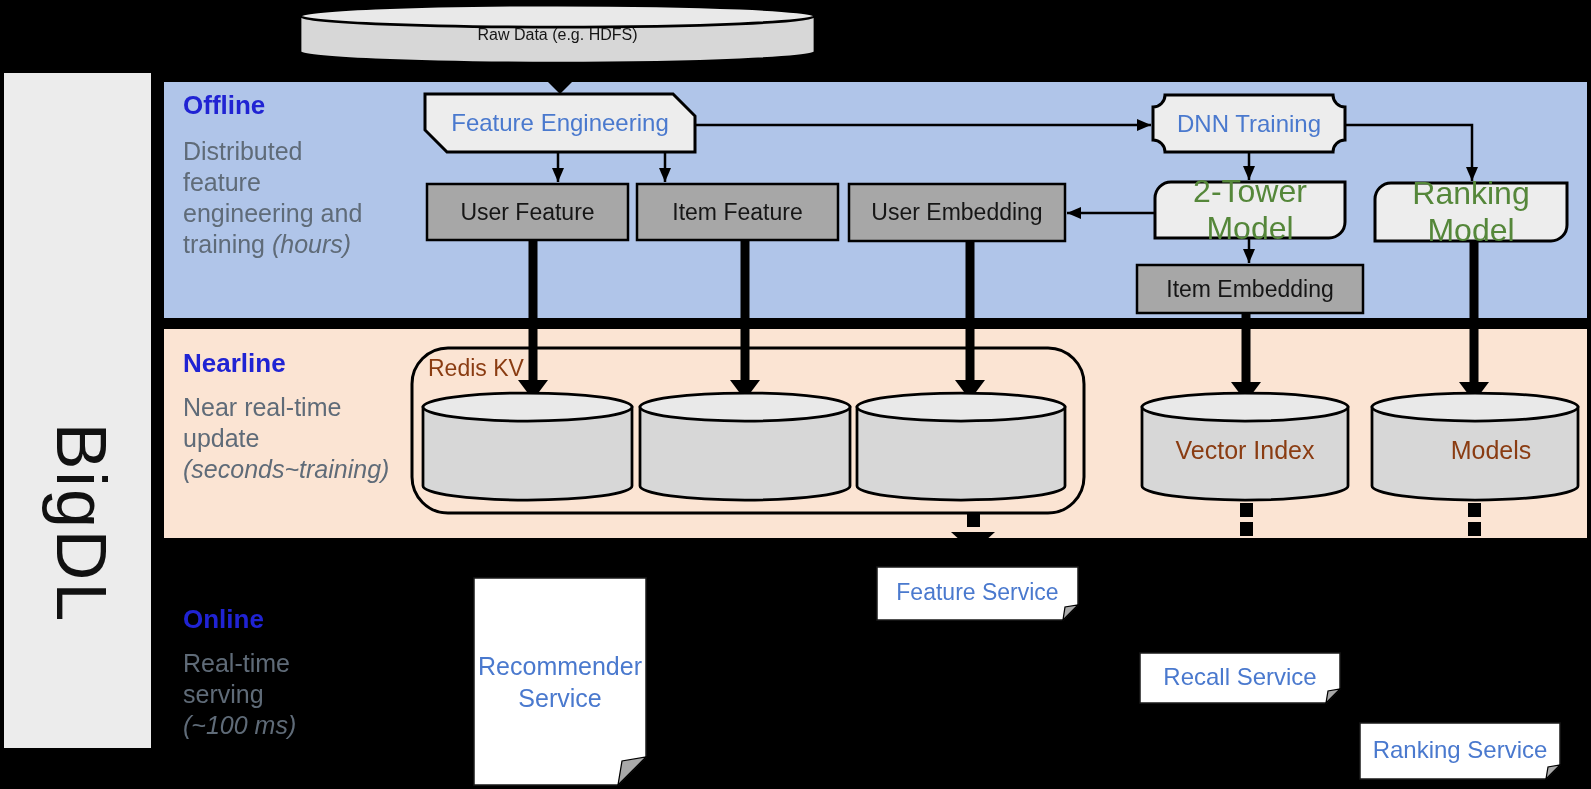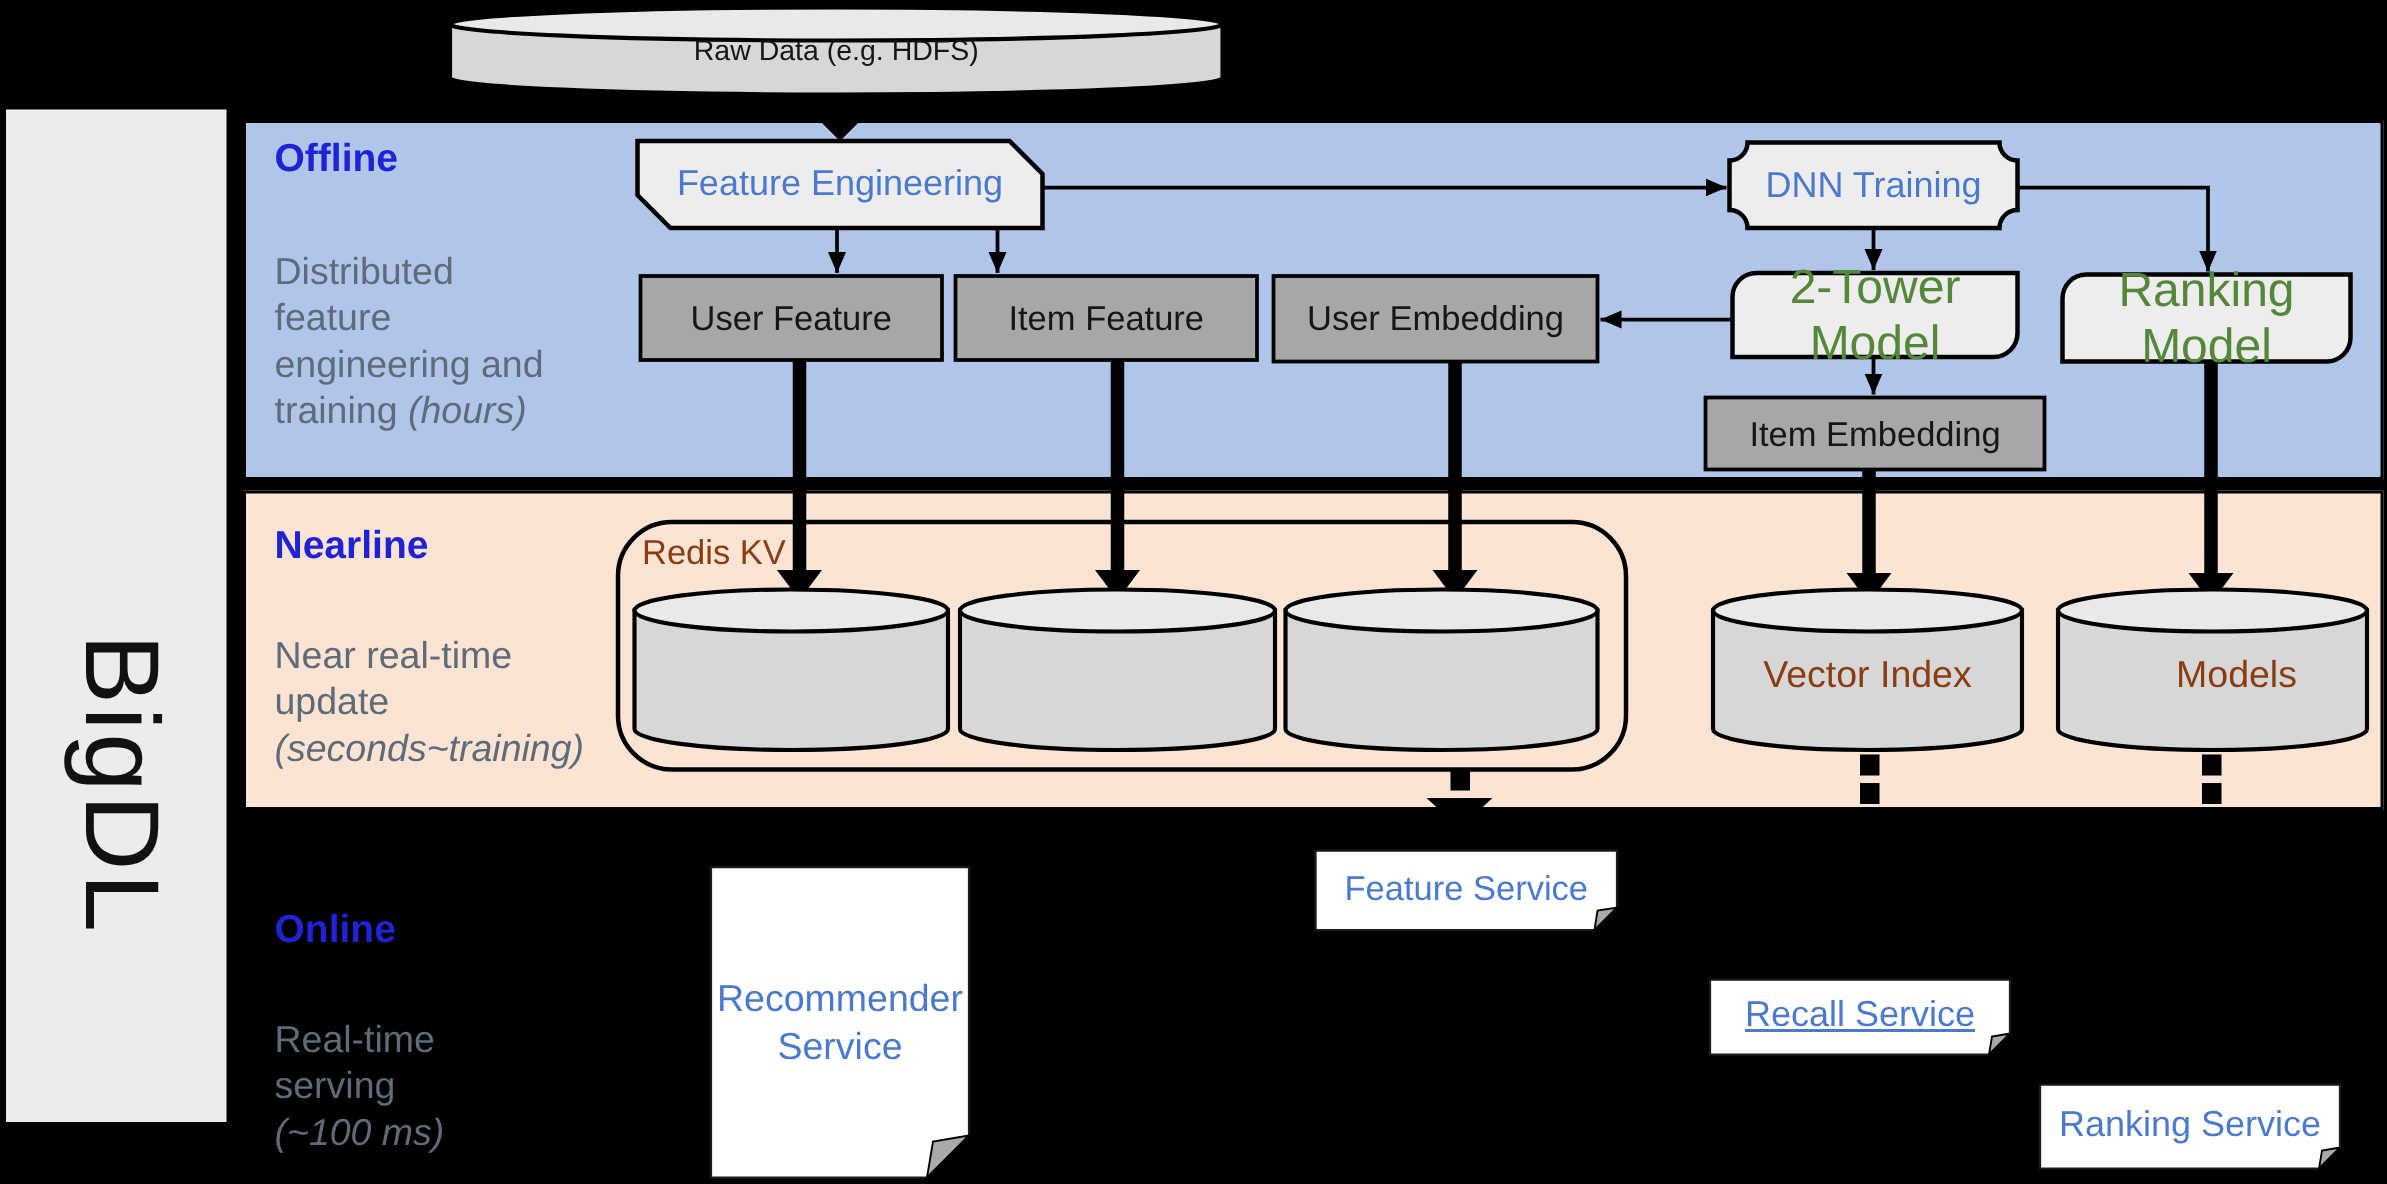--- a/index.html
+++ b/index.html
@@ -174,7 +174,7 @@
     <em>(~100 ms)</em>
   </div>
 
-  <div class="lbl t-dark" style="left:300px;top:14px;width:515px;height:42px;font-size:19px;">Raw Data (e.g. HDFS)</div>
+  <div class="lbl t-dark" style="left:300px;top:14px;width:515px;height:42px;font-size:16px;">Raw Data (e.g. HDFS)</div>
   <div class="lbl t-blue" style="left:425px;top:94px;width:270px;height:58px;">Feature Engineering</div>
   <div class="lbl t-blue" style="left:1153px;top:95px;width:192px;height:57px;">DNN Training</div>
   <div class="lbl t-dark" style="left:427px;top:184px;width:201px;height:56px;">User Feature</div>

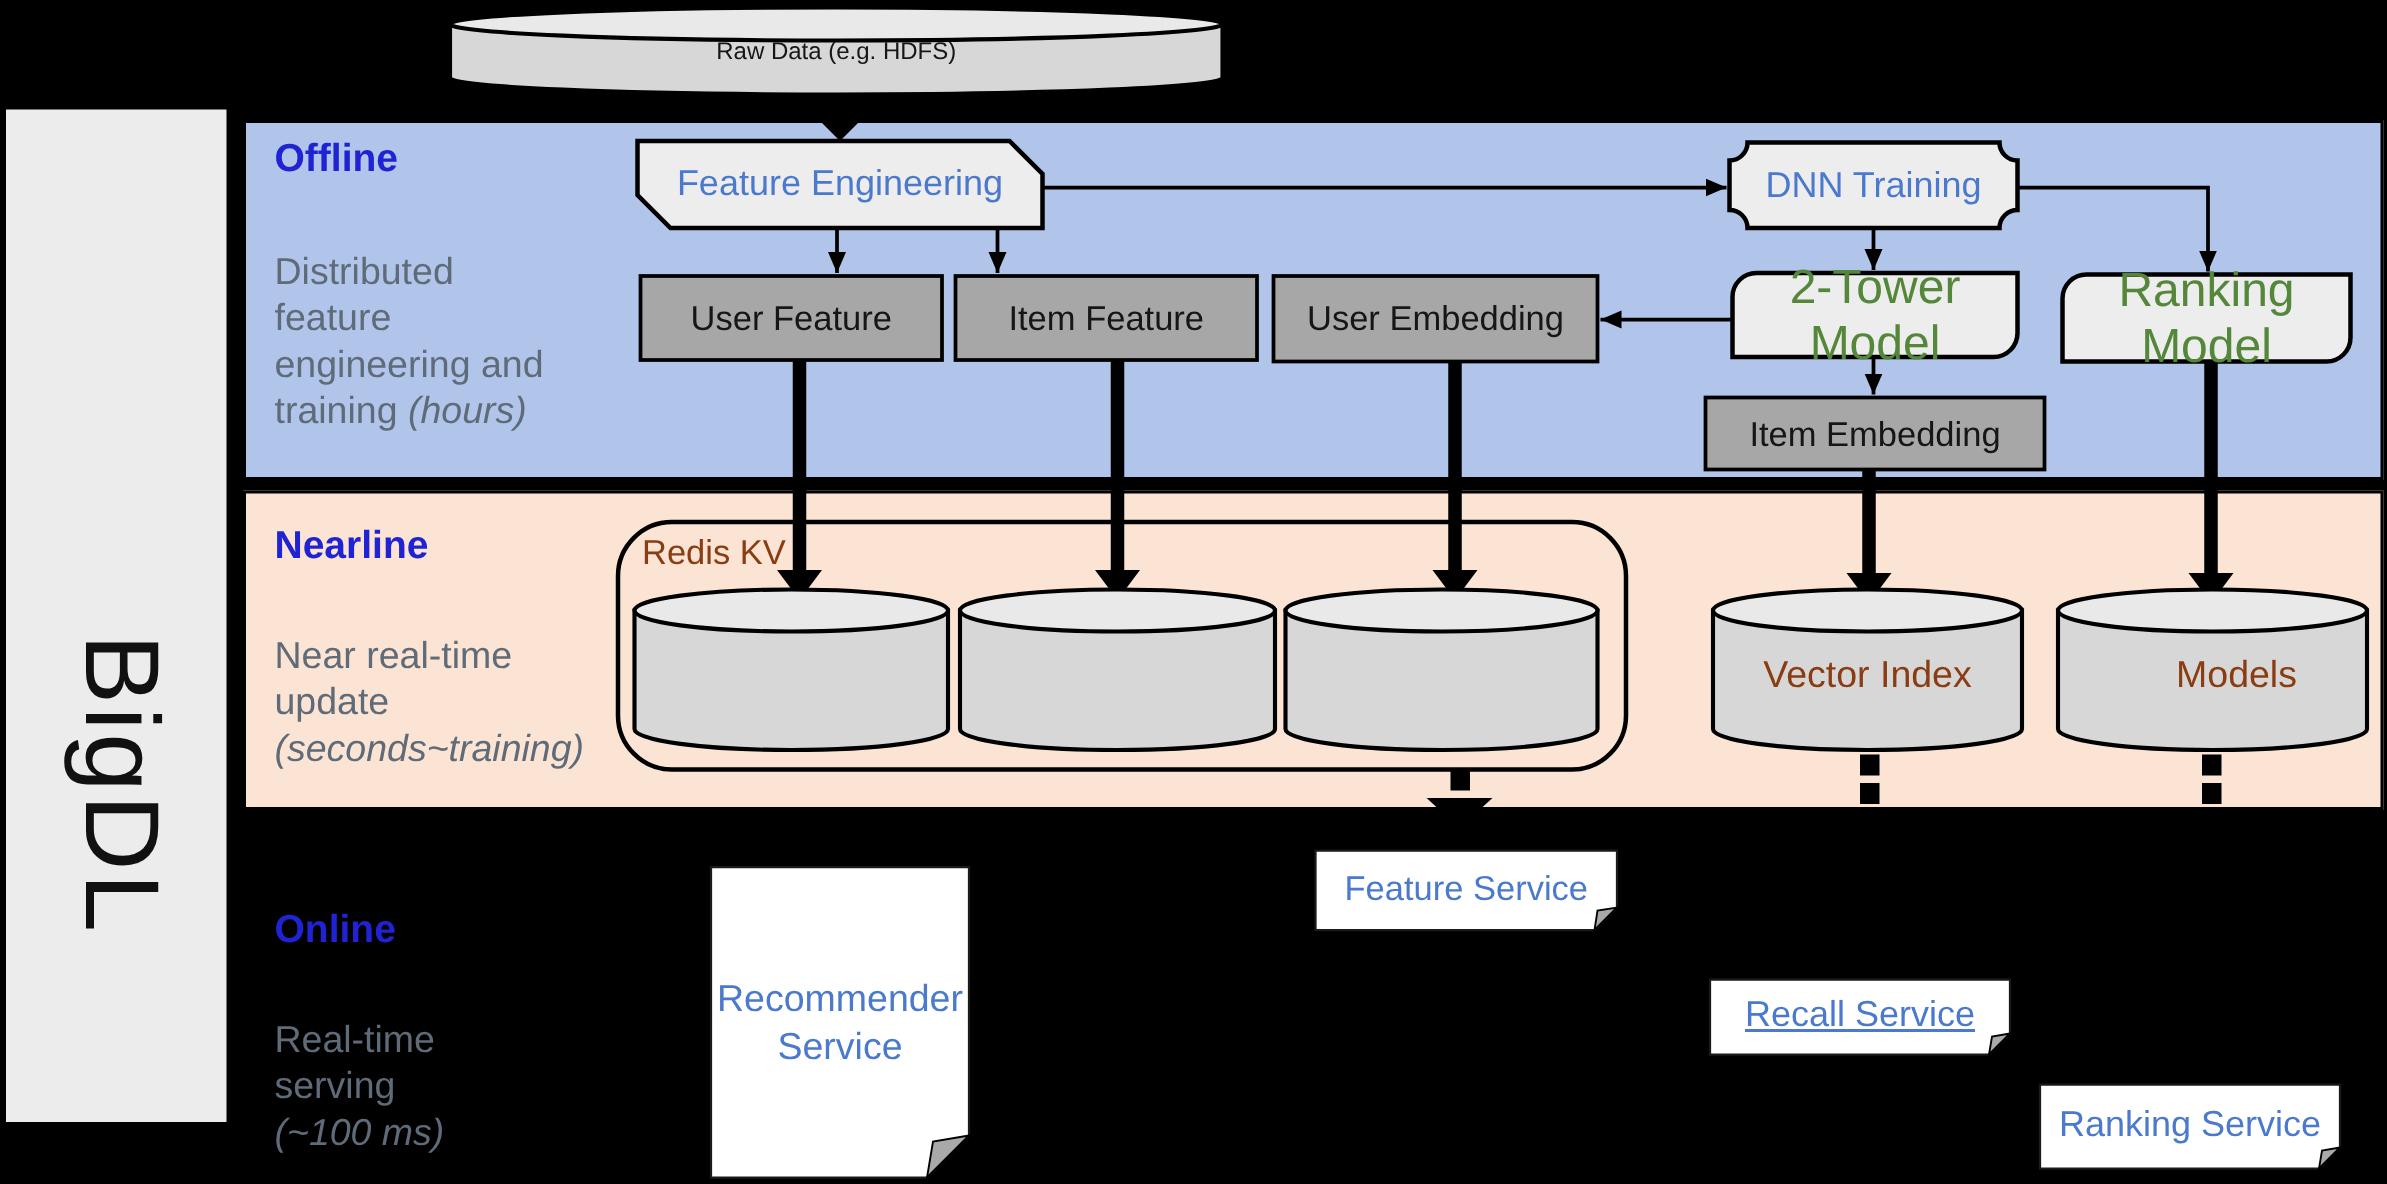--- a/index.html
+++ b/index.html
@@ -26,7 +26,7 @@
   .t-brown{color:var(--store-brown);font-size:24px;}
   .t-dark{color:#161616;font-size:23px;}
   .sec-title{position:absolute;z-index:4;color:var(--header-blue);font-size:26px;font-weight:700;}
-  .sec-desc{position:absolute;z-index:4;color:var(--muted-gray);font-size:25px;line-height:31px;margin-top:30px;}
+  .sec-desc{position:absolute;z-index:4;color:var(--muted-gray);font-size:25px;line-height:31px;}
   .sec-desc em{font-style:italic;}
   .shape-light{fill:var(--box-light);stroke:#000;stroke-width:3;}
   .shape-gray{fill:var(--box-gray);stroke:#000;stroke-width:2.5;}

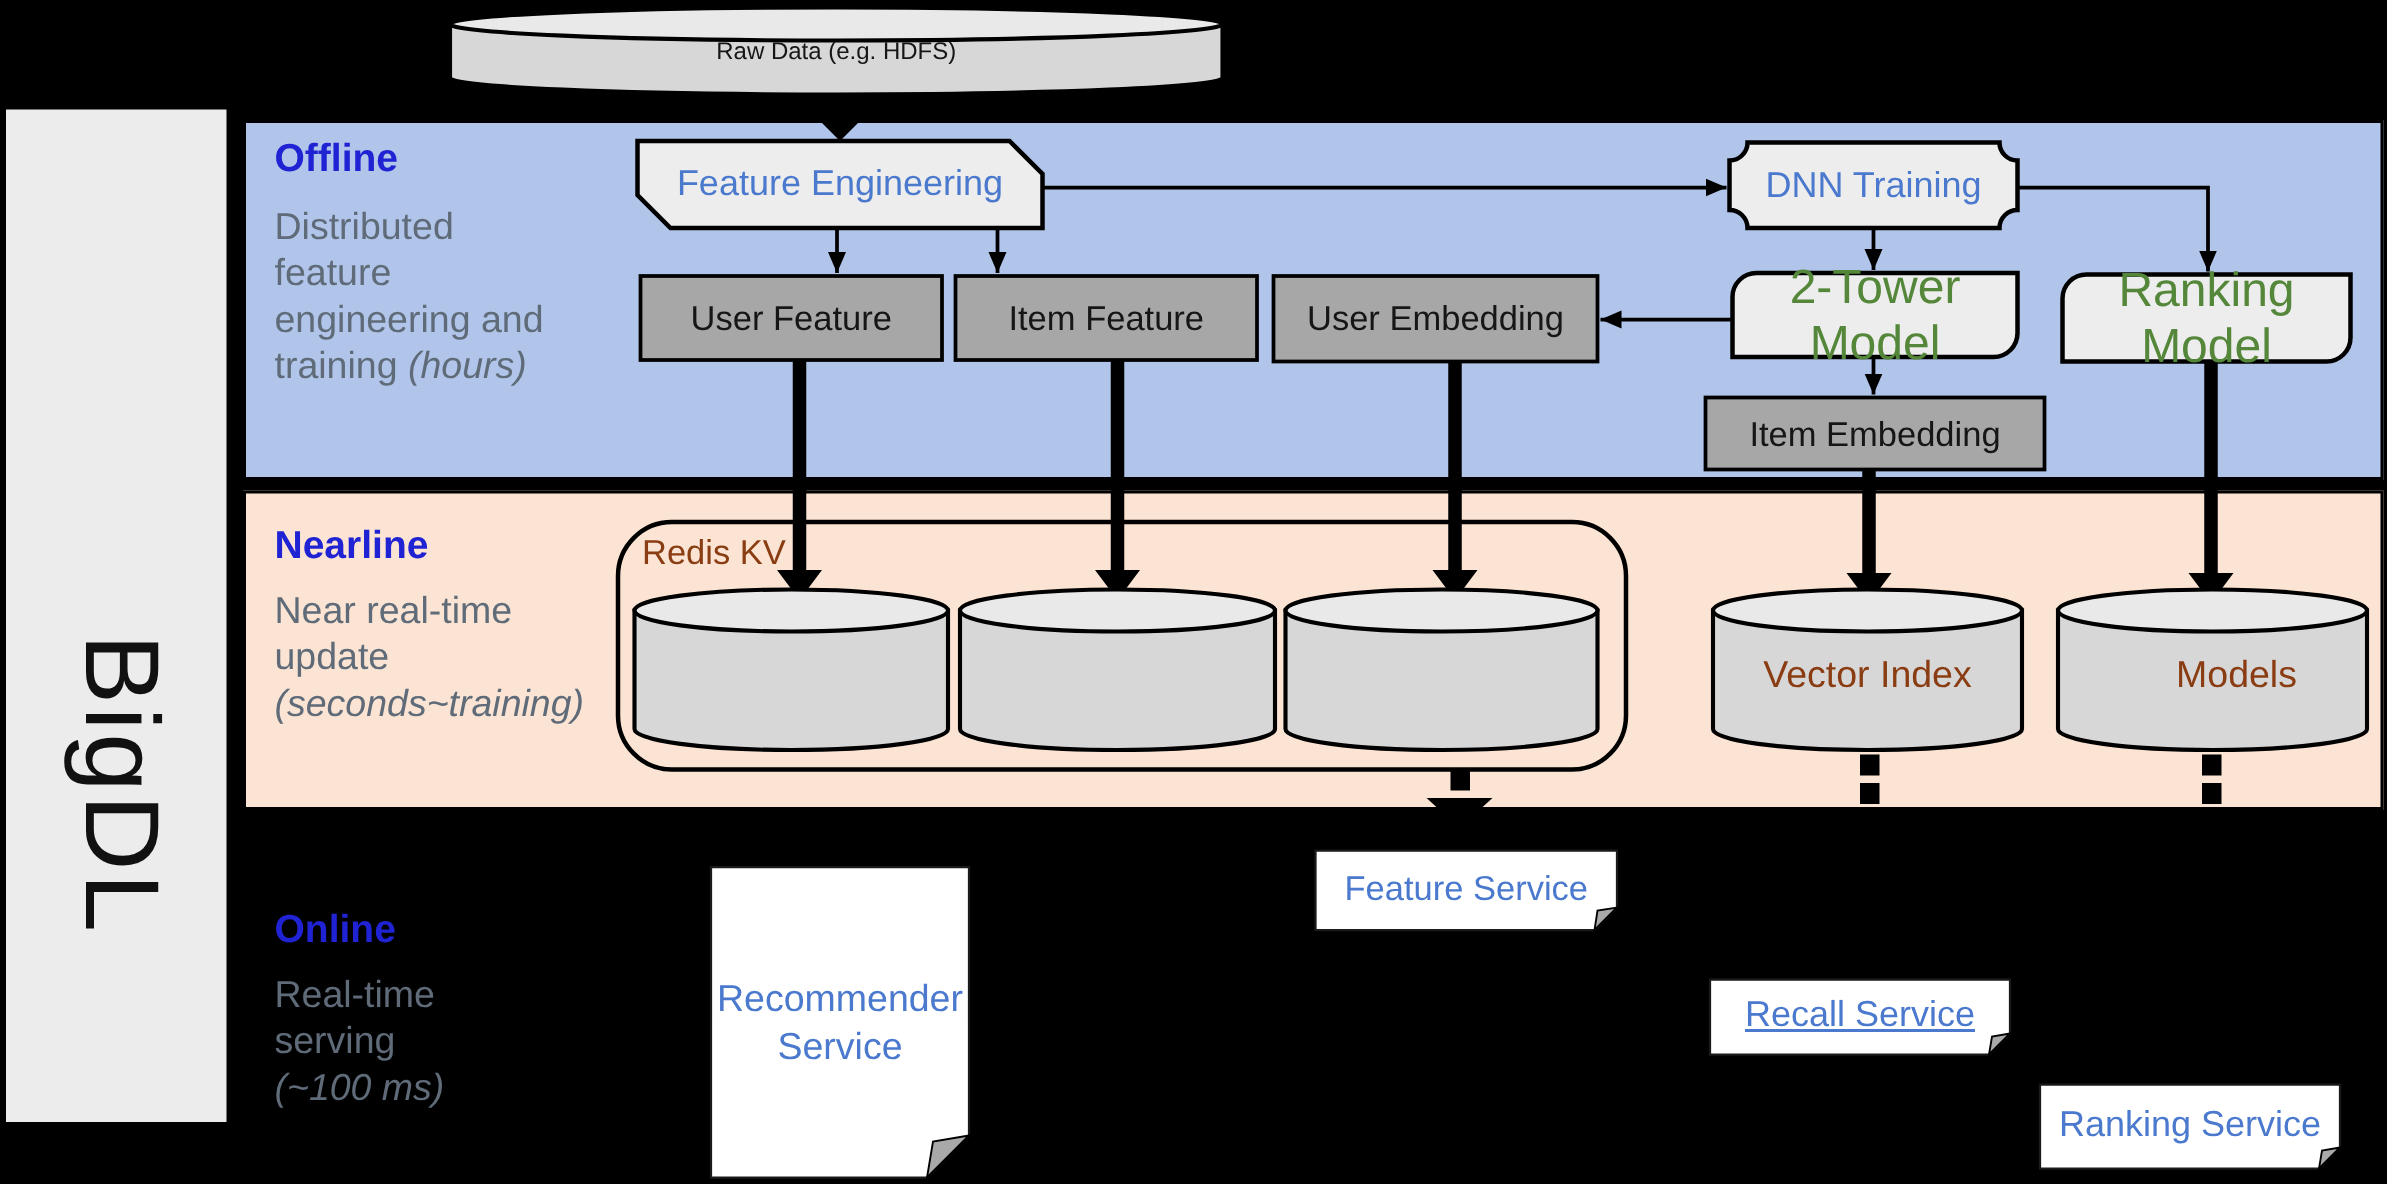--- a/index.html
+++ b/index.html
@@ -189,7 +189,7 @@
 
   <div class="lbl t-blue" style="left:474px;top:578px;width:172px;height:207px;font-size:25px;line-height:32px;">Recommender Service</div>
   <div class="lbl t-blue" style="left:877px;top:567px;width:201px;height:50px;font-size:23px;">Feature Service</div>
-  <div class="lbl t-blue" style="left:1140px;top:653px;width:200px;height:47px;text-decoration:underline;">Recall Service</div>
+  <div class="lbl t-blue" style="left:1140px;top:653px;width:200px;height:47px;">Recall Service</div>
   <div class="lbl t-blue" style="left:1360px;top:723px;width:200px;height:53px;">Ranking Service</div>
 
 </div>

